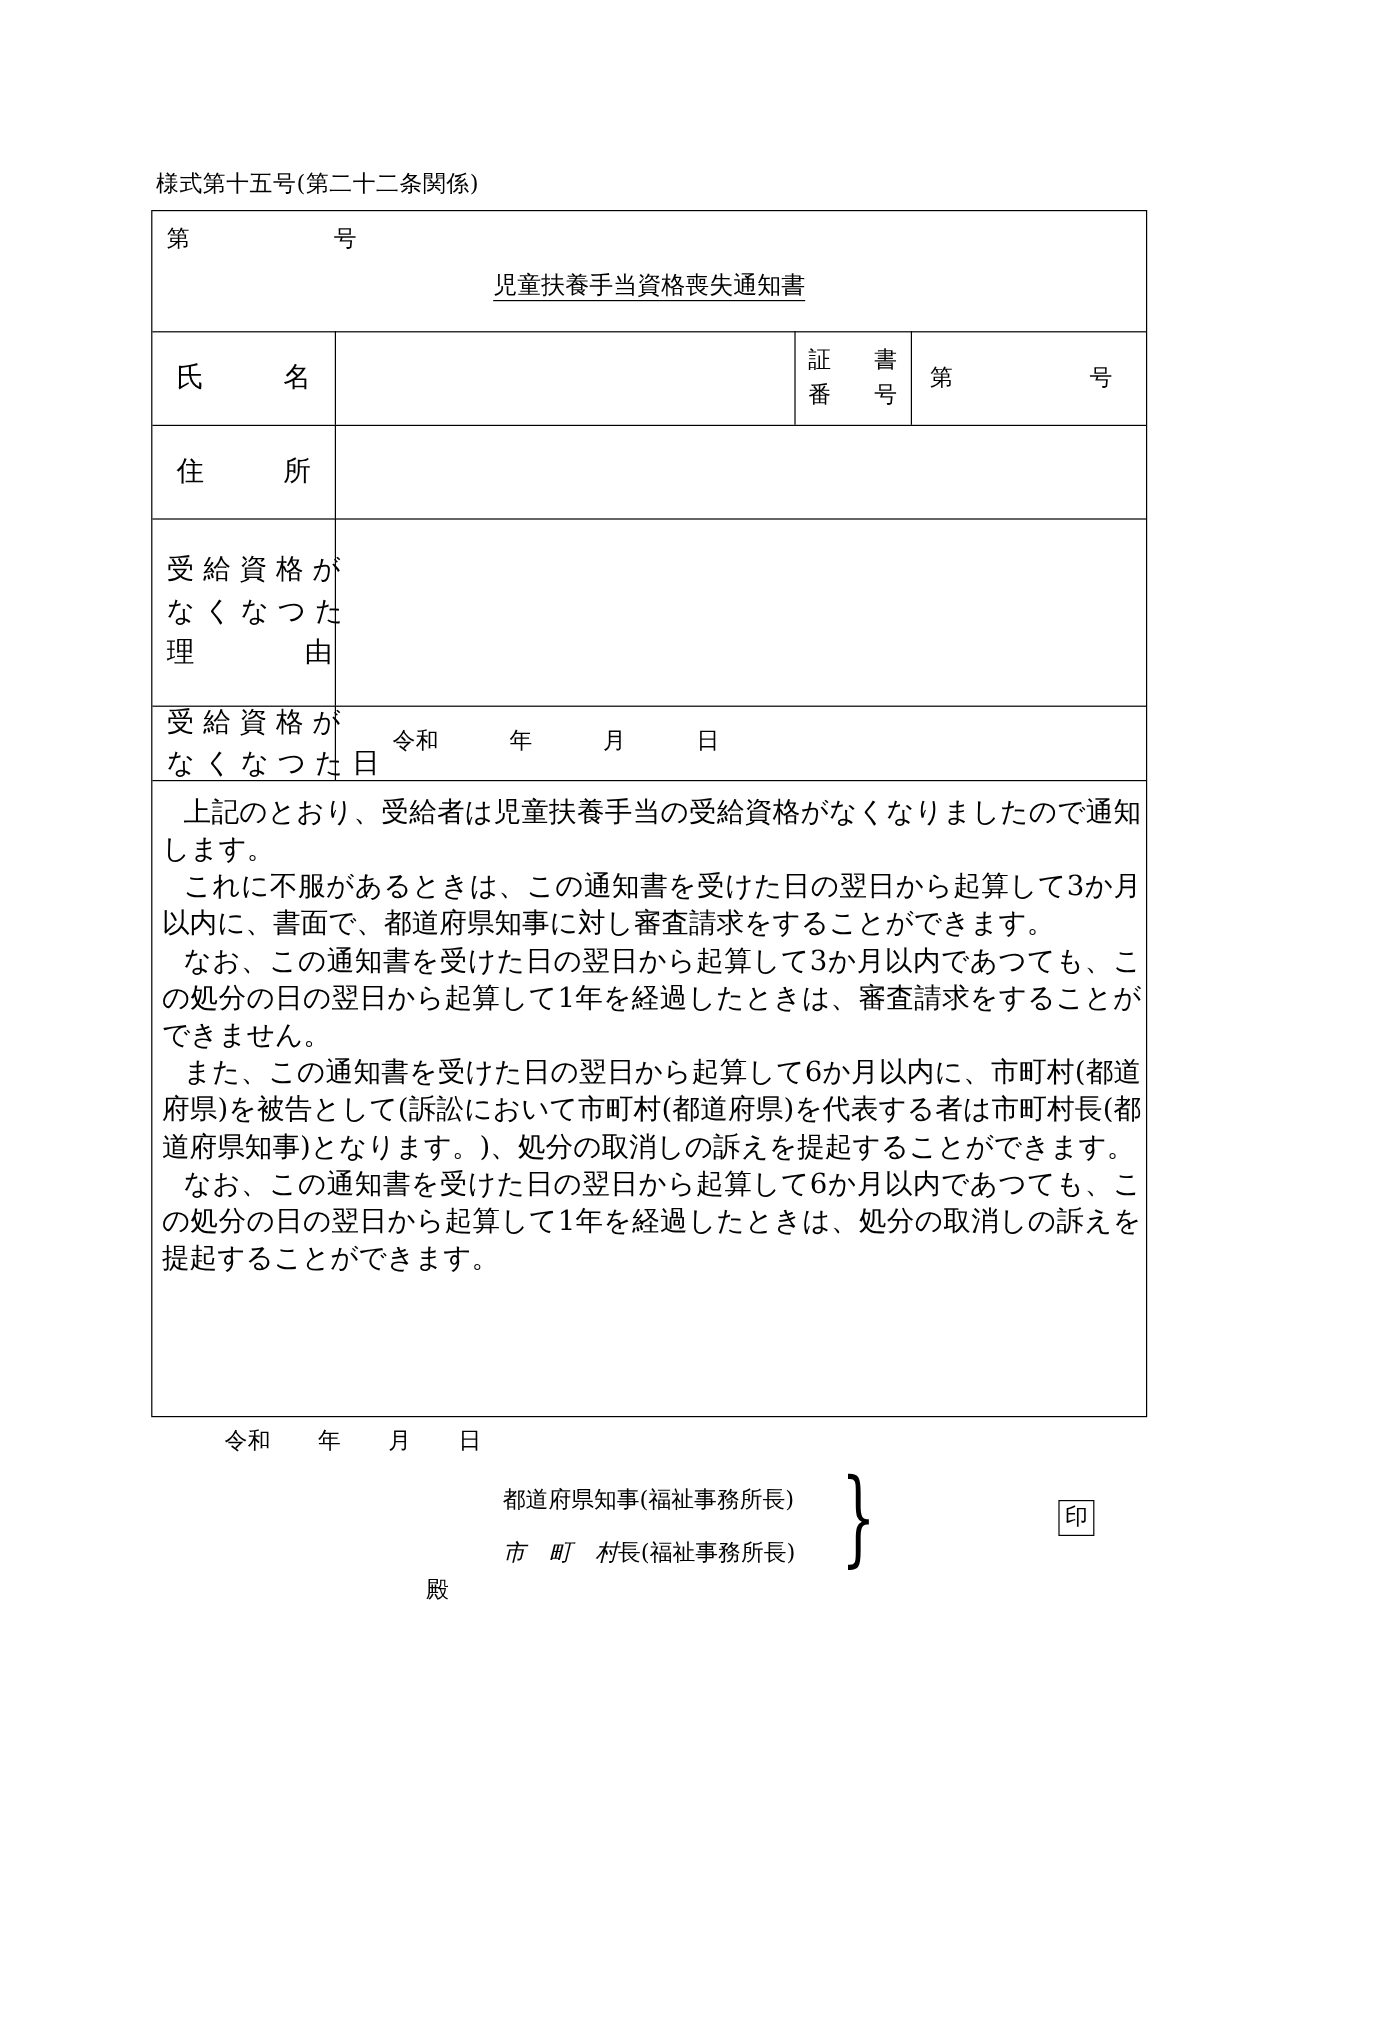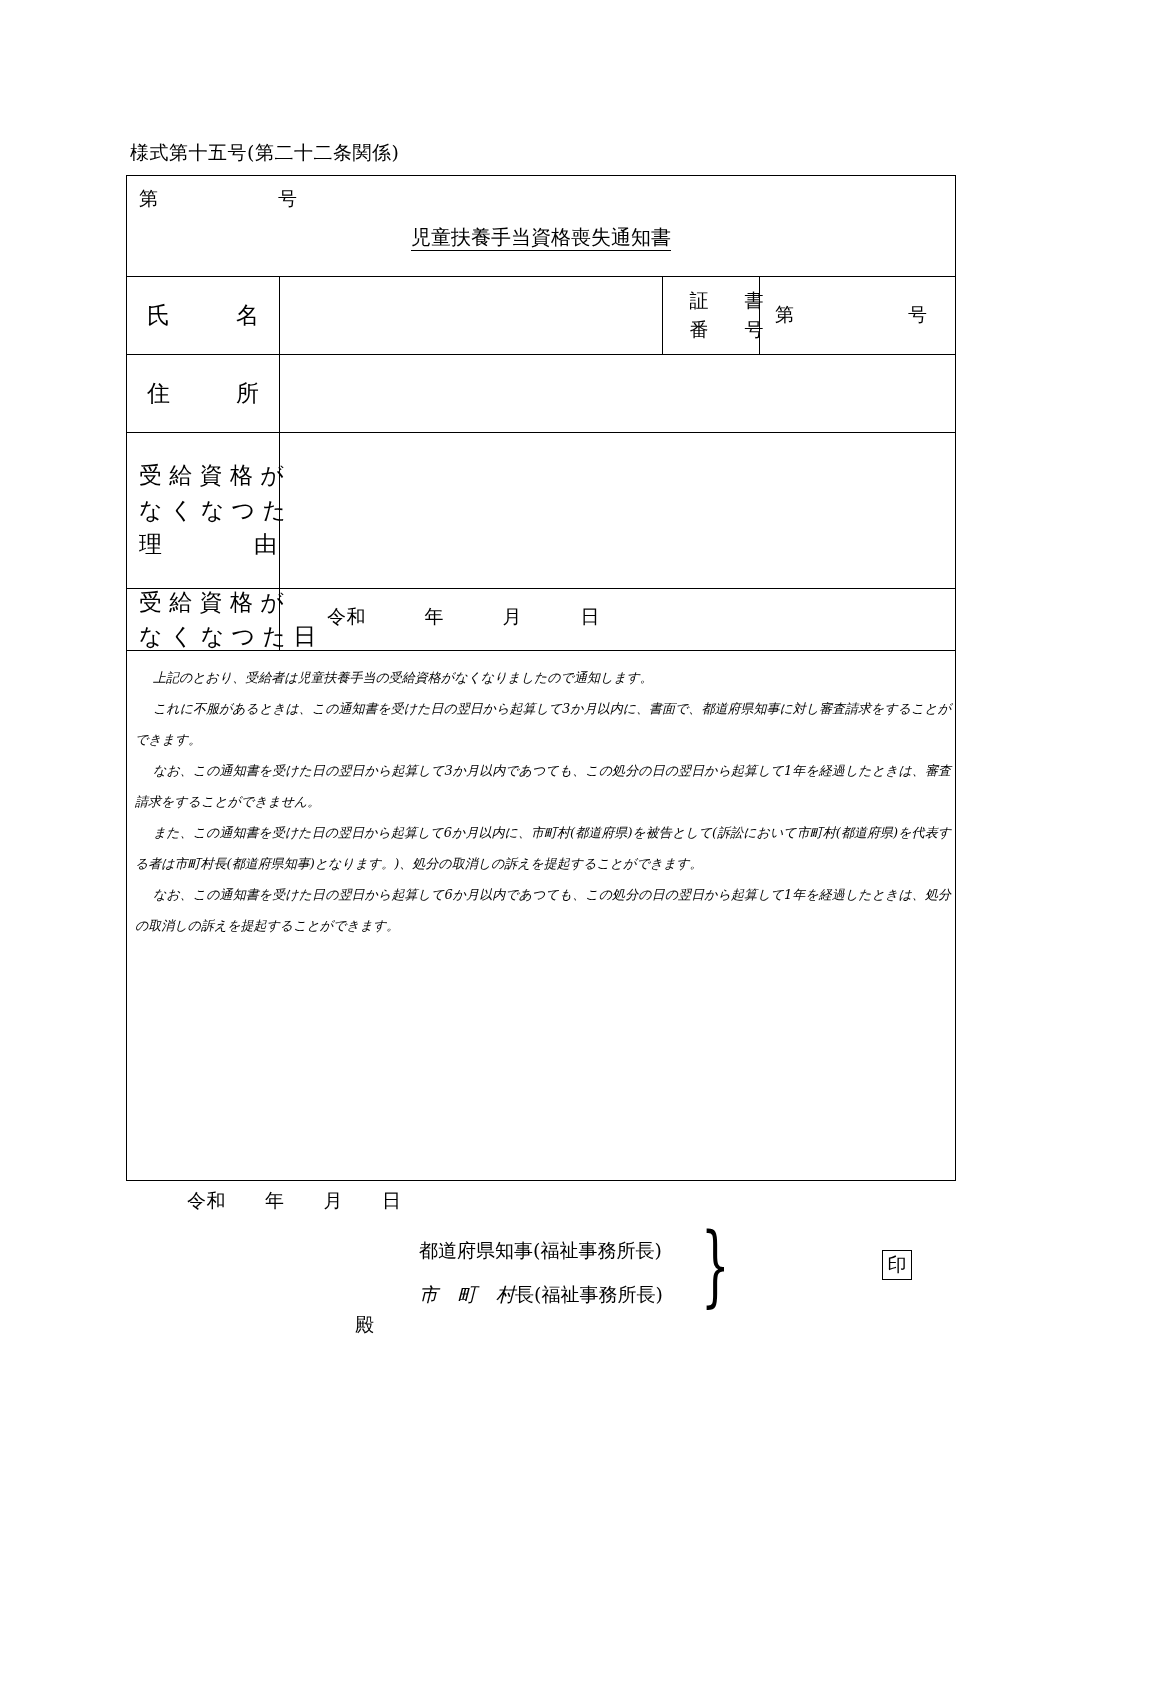--- a/index.html
+++ b/index.html
@@ -113,7 +113,6 @@
     align-items: center;
     line-height: 1.55;
     white-space: nowrap;
-    margin-left: 16px;
   }
   .cert-label .ln {
     display: inline-block;

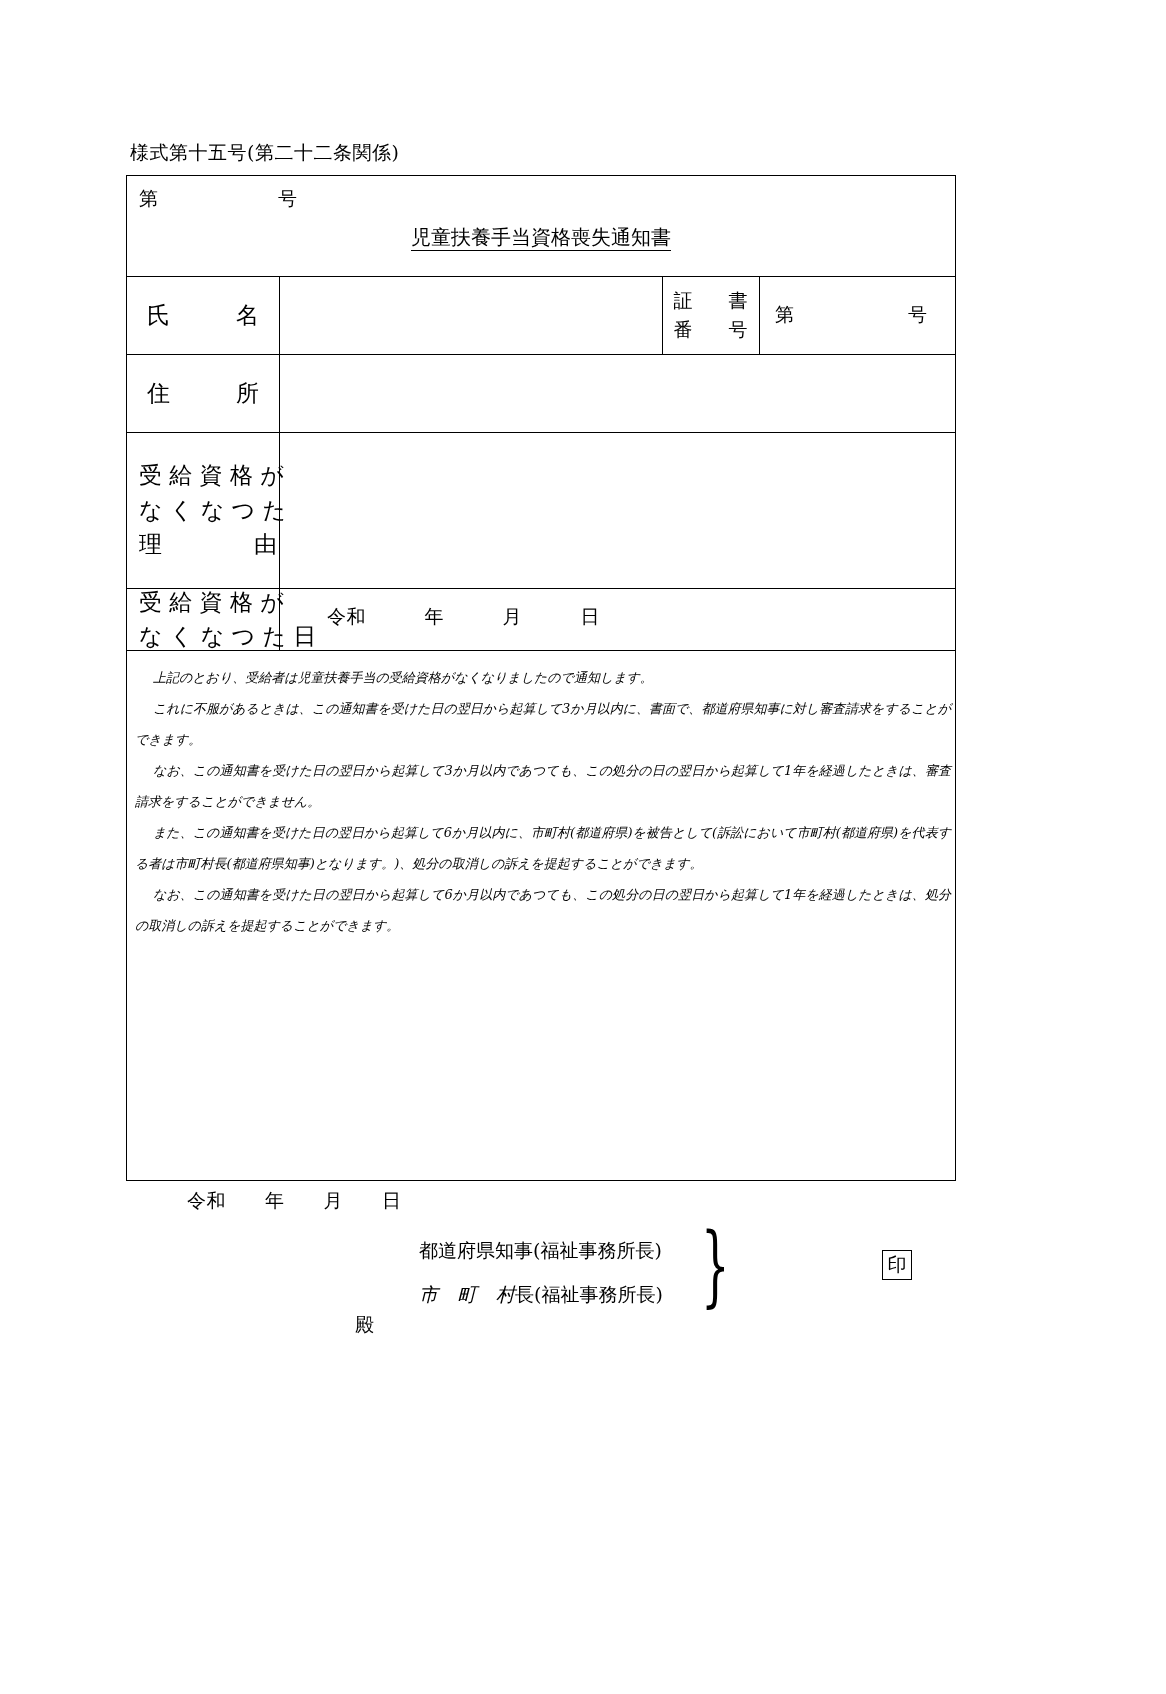--- a/index.html
+++ b/index.html
@@ -145,10 +145,9 @@
     left: 8px;
     top: 642px;
     width: 816px;
-    font-size: 13px;
+    font-size: 23px;
     line-height: 31px;
     box-sizing: border-box;
-    font-style: italic;
   }
   .body-text p {
     margin: 0;

